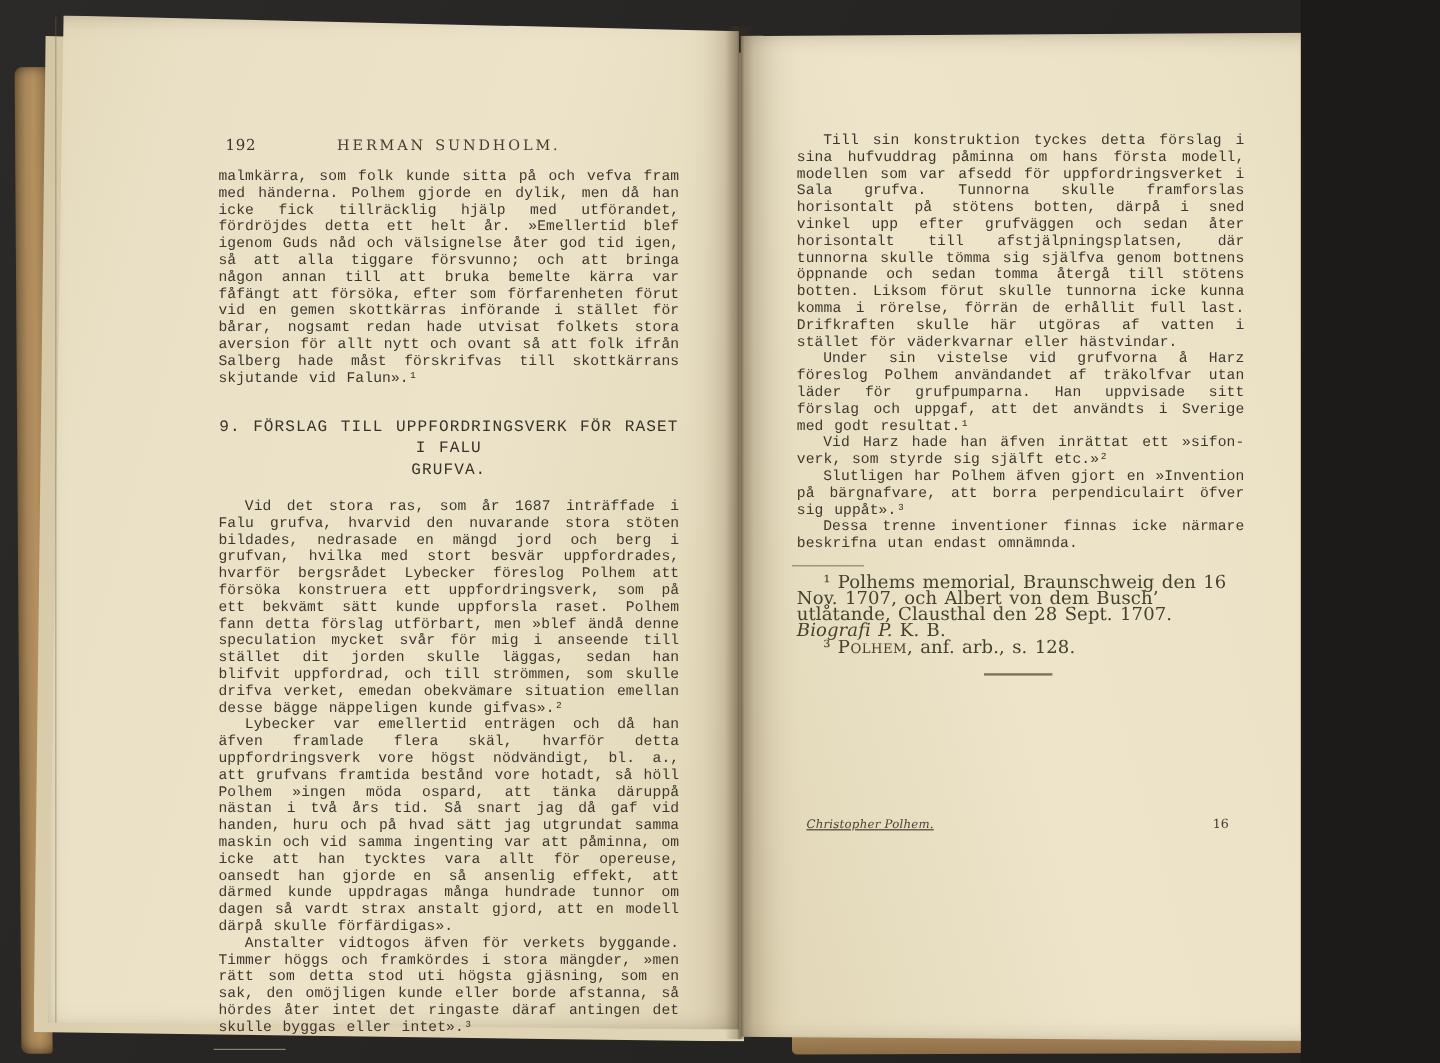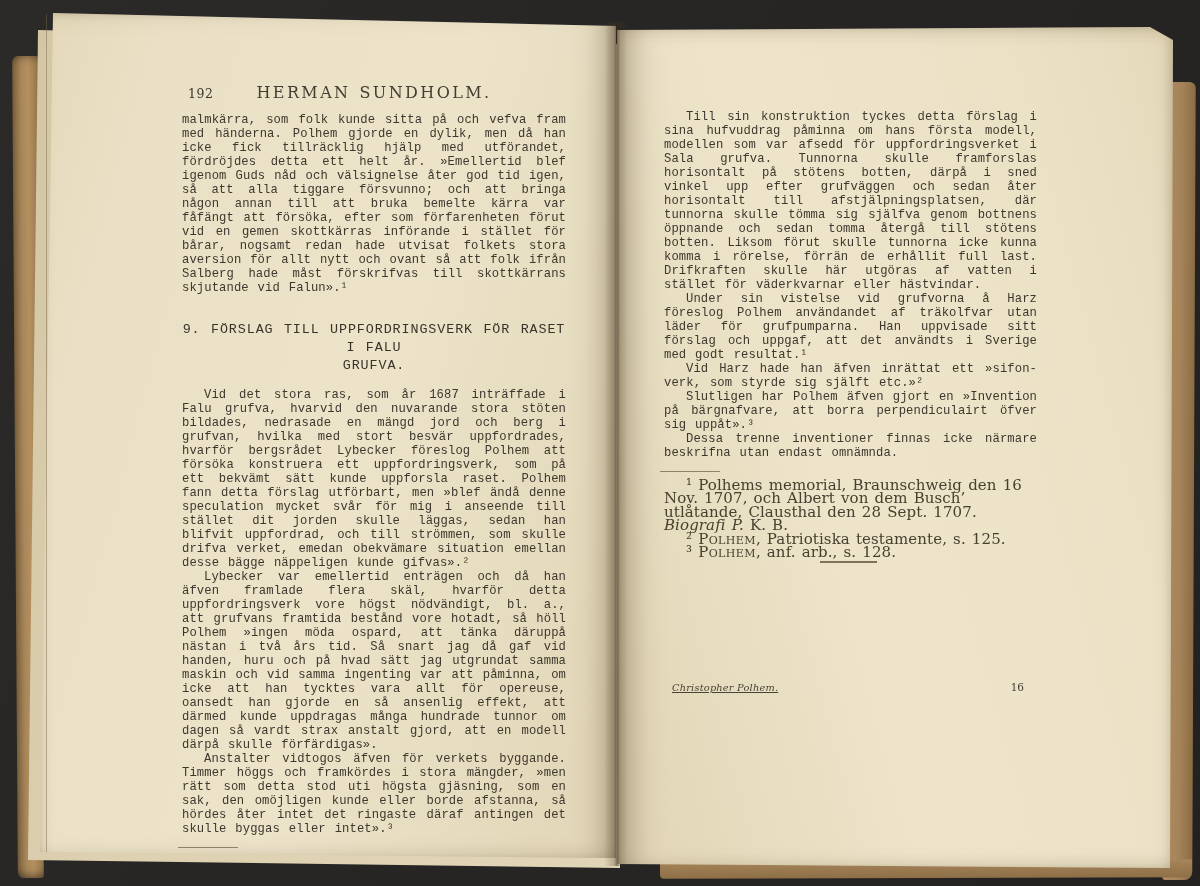--- a/index.html
+++ b/index.html
@@ -4,7 +4,7 @@
 <style>
   html,body { margin:0; padding:0; background:#1c1b1a; }
   .scene {
-    position:relative; width:1200px; height:886px; overflow:hidden;
+    position:relative; width:1084px; height:886px; overflow:hidden;
     background: linear-gradient(115deg, #2b2a28 0%, #272624 40%, #232221 100%);
     font-family: "DejaVu Serif", "Liberation Serif", serif;
     color:#3b352c;

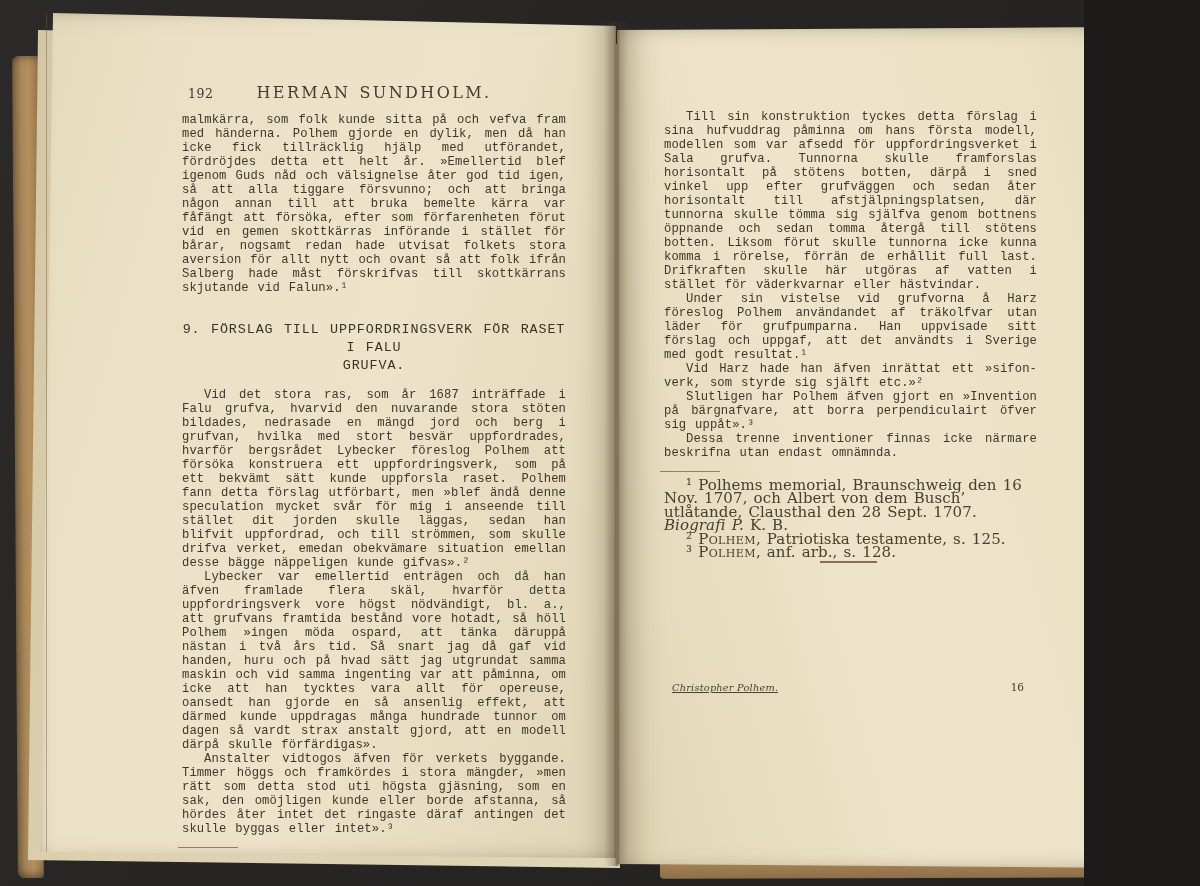--- a/index.html
+++ b/index.html
@@ -70,7 +70,7 @@
 
   .header-row { display:grid; grid-template-columns:1fr auto 1fr; align-items:baseline;
                 font-size:12px; letter-spacing:.5px; }
-  .running-header { font-size:16px; letter-spacing:2.4px; white-space:nowrap; color:#443d31; }
+  .running-header { font-size:12px; letter-spacing:2.4px; white-space:nowrap; color:#443d31;margin-top:28px; }
   .pagenum { font-size:12.5px; }
   .pagenum-left  { justify-self:start; padding-left:6px; }
   .pagenum-right { justify-self:end; padding-right:2px; }

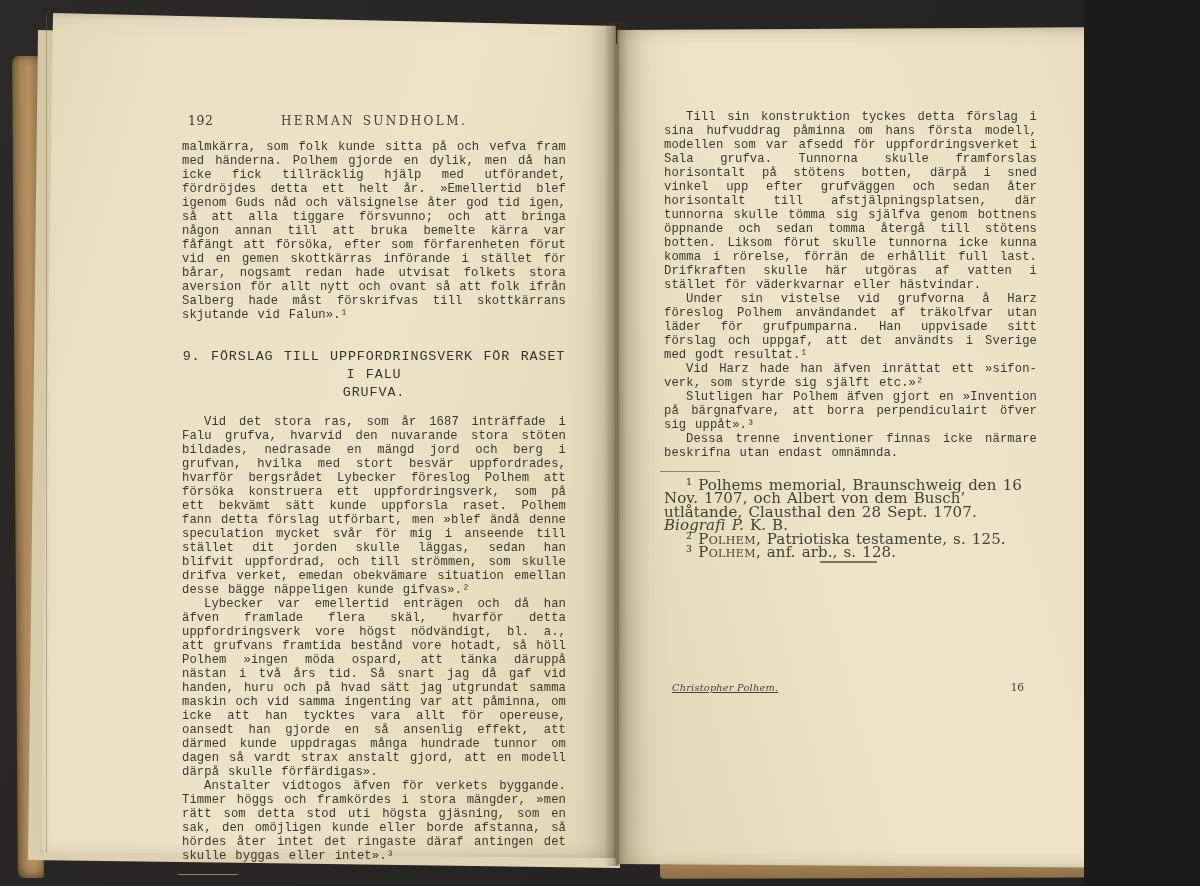--- a/index.html
+++ b/index.html
@@ -151,7 +151,6 @@
     <div class="fn-rule"></div>
     <div class="footnotes">
       <p class="footnote"><span>¹ </span><span>Polhems memorial, Braunschweig den 16 Nov. 1707, och Albert von dem Busch’ utlåtande, Clausthal den 28 Sept. 1707.  </span><span class="fn-italic">Biografi P.</span><span>  K. B.</span></p>
-      <p class="footnote"><span>² </span><span class="fn-name">Polhem</span><span>, Patriotiska testamente, s. 125.</span></p>
       <p class="footnote"><span>³ </span><span class="fn-name">Polhem</span><span>, anf. arb., s. 128.</span></p>
     </div>
   </div>

